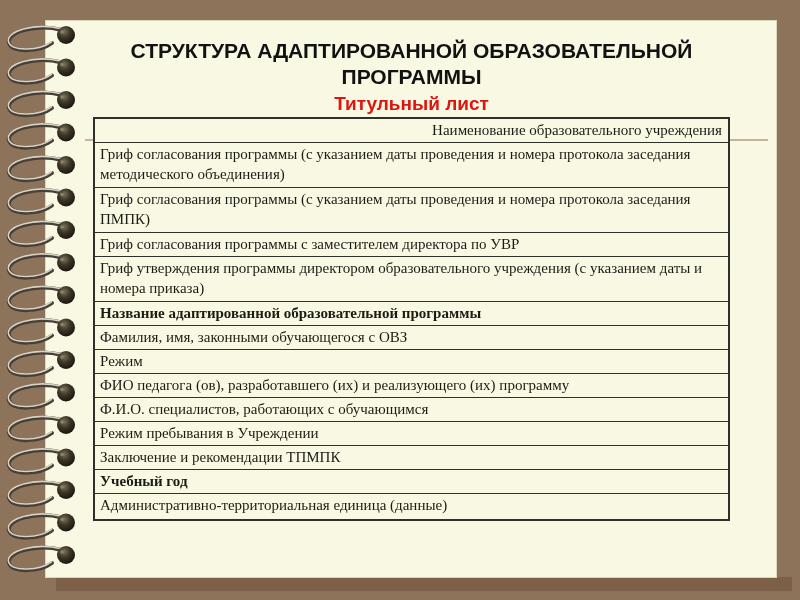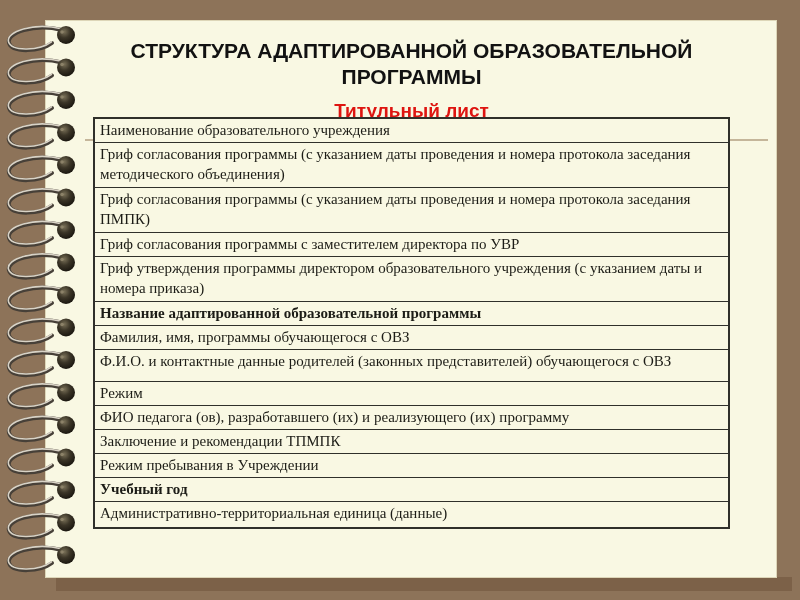--- a/index.html
+++ b/index.html
@@ -45,7 +45,7 @@
     line-height:26px;letter-spacing:0px;
   }
   .page-subtitle{
-    margin-top:10px;
+    margin-top:3px;
     font-size:19px;font-weight:bold;
     color:var(--accent_red,#DE1410);
     line-height:22px;

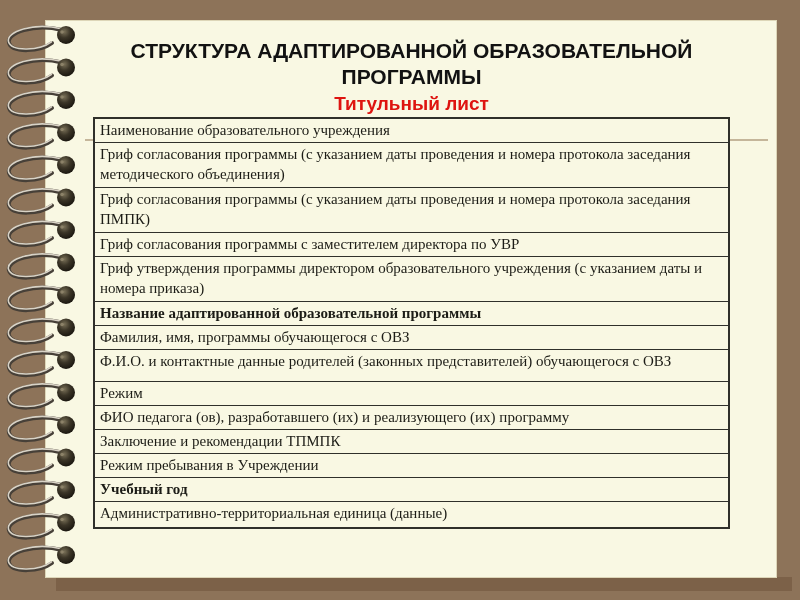--- a/index.html
+++ b/index.html
@@ -95,7 +95,7 @@
   <table class="structure-table">
     <tbody id="table-body">
         <tr>
-          <td style="height: 21px;">Наименование образовательного учреждения</td>
+          <td style="height: 21px; text-align: right;">Наименование образовательного учреждения</td>
         </tr>
         <tr>
           <td style="height: 42px;">Гриф согласования программы (с указанием даты проведения и номера протокола заседания методического объединения)</td>

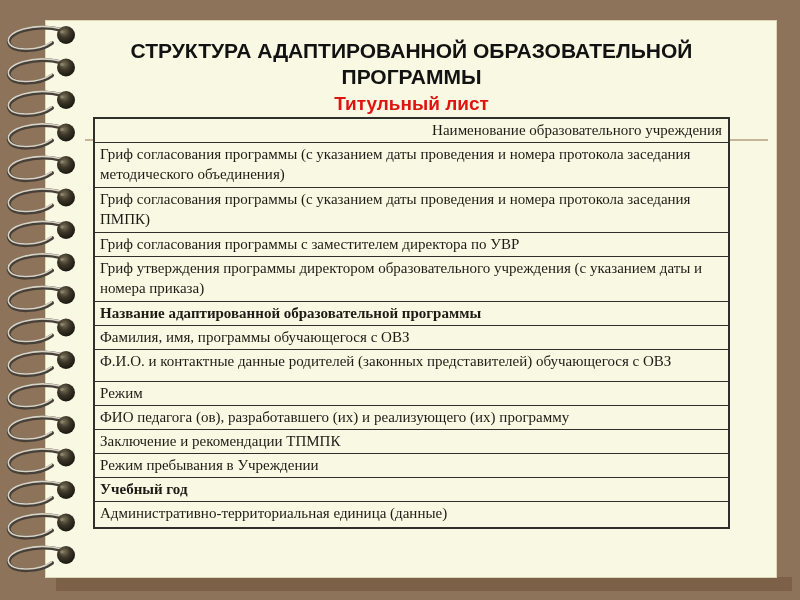--- a/index.html
+++ b/index.html
@@ -113,7 +113,7 @@
           <td style="height: 21px; font-weight: bold;">Название адаптированной образовательной программы</td>
         </tr>
         <tr>
-          <td style="height: 21px;">Фамилия, имя, программы обучающегося с ОВЗ</td>
+          <td style="height: 21px;">Фамилия, имя, законными обучающегося с ОВЗ</td>
         </tr>
         <tr>
           <td style="height: 29px;">Ф.И.О. и контактные данные родителей (законных представителей) обучающегося с ОВЗ</td>

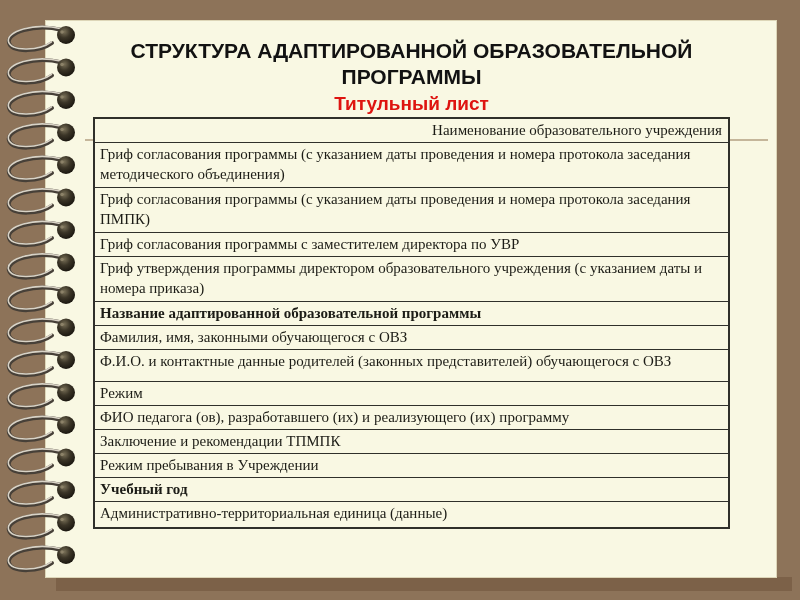--- a/index.html
+++ b/index.html
@@ -116,9 +116,6 @@
           <td style="height: 21px;">Фамилия, имя, законными обучающегося с ОВЗ</td>
         </tr>
         <tr>
-          <td style="height: 29px;">Ф.И.О. и контактные данные родителей (законных представителей) обучающегося с ОВЗ</td>
-        </tr>
-        <tr>
           <td style="height: 21px;">Режим</td>
         </tr>
         <tr>

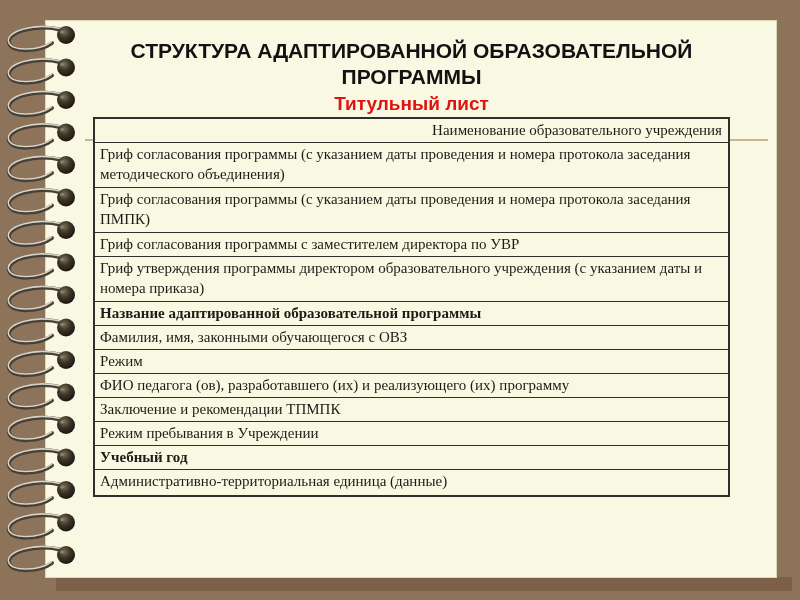--- a/index.html
+++ b/index.html
@@ -122,6 +122,9 @@
           <td style="height: 21px;">ФИО педагога (ов), разработавшего (их) и реализующего (их) программу</td>
         </tr>
         <tr>
+          <td style="height: 21px;">Ф.И.О. специалистов, работающих с обучающимся</td>
+        </tr>
+        <tr>
           <td style="height: 21px;">Заключение и рекомендации ТПМПК</td>
         </tr>
         <tr>

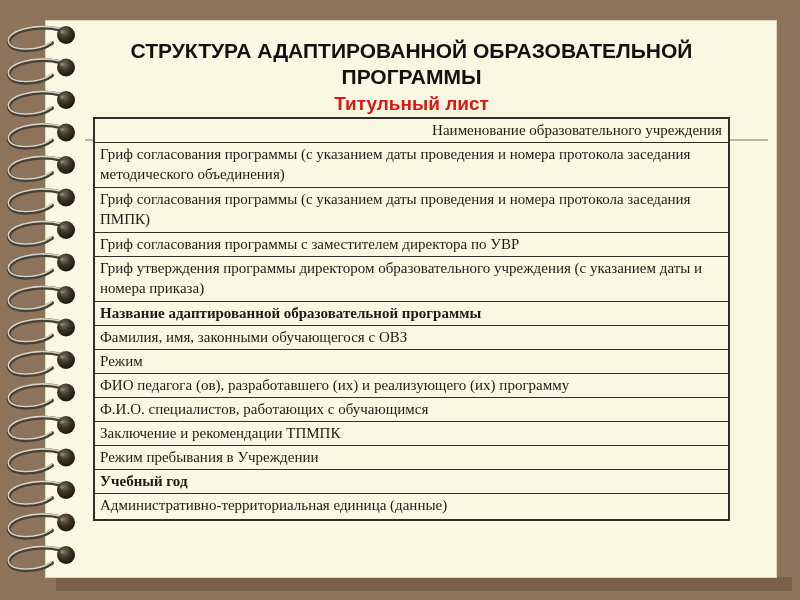--- a/index.html
+++ b/index.html
@@ -125,10 +125,10 @@
           <td style="height: 21px;">Ф.И.О. специалистов, работающих с обучающимся</td>
         </tr>
         <tr>
+          <td style="height: 21px;">Режим пребывания в Учреждении</td>
+        </tr>
+        <tr>
           <td style="height: 21px;">Заключение и рекомендации ТПМПК</td>
-        </tr>
-        <tr>
-          <td style="height: 21px;">Режим пребывания в Учреждении</td>
         </tr>
         <tr>
           <td style="height: 21px; font-weight: bold;">Учебный год</td>

